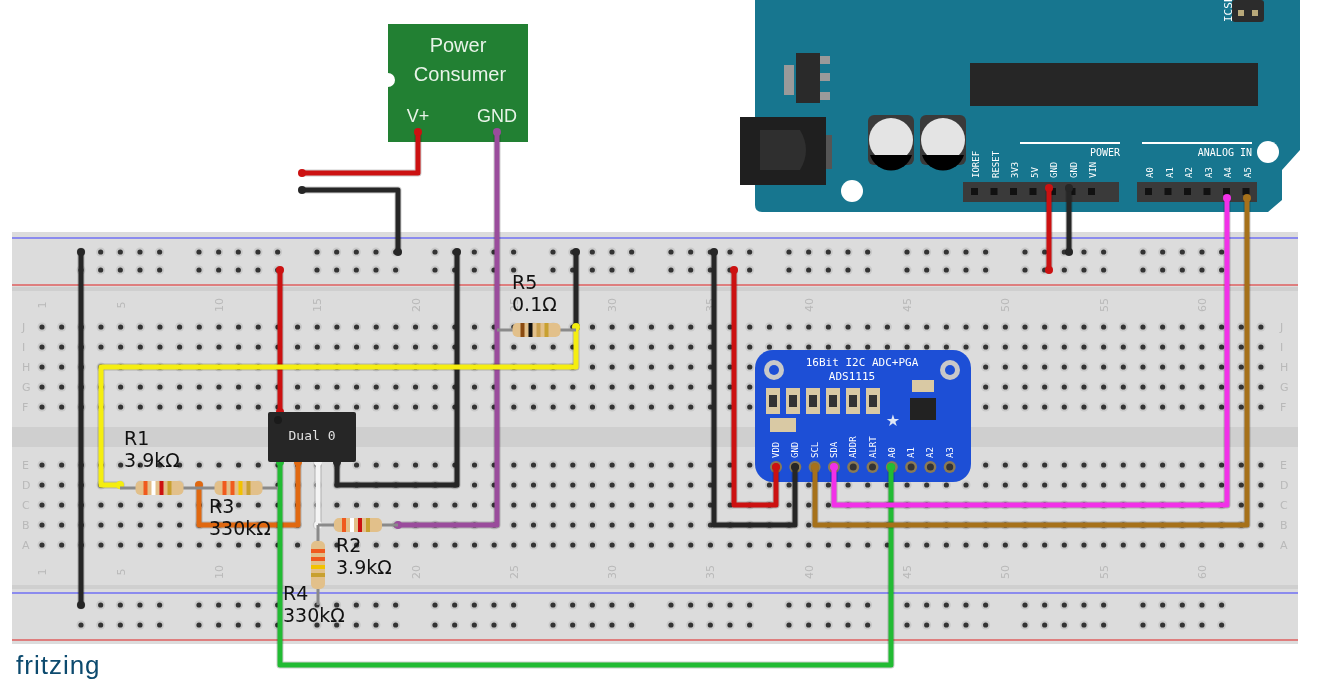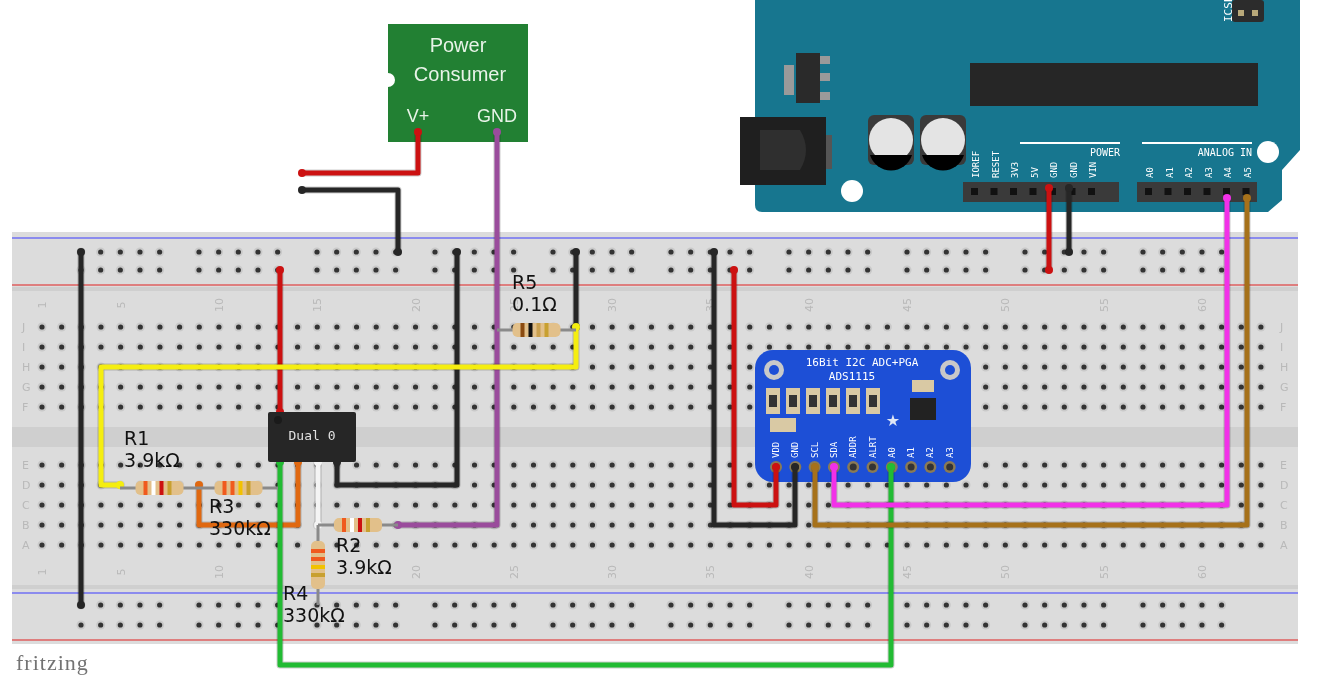--- a/index.html
+++ b/index.html
@@ -9,7 +9,7 @@
   .silk{font-family:"DejaVu Sans Mono",monospace;fill:#fff;}
   .colnum{font-family:"DejaVu Sans",sans-serif;fill:#b9b9b9;font-size:11px;}
   .rowlbl{font-family:"DejaVu Sans",sans-serif;fill:#b9b9b9;font-size:11px;}
-  .fritz{position:absolute;left:16px;top:650px;font-family:Liberation Serif, serif;font-size:22px;color:#737373;letter-spacing:1px;}
+  .fritz{position:absolute;left:16px;top:650px;font-family:Liberation Sans, sans-serif;font-size:26px;color:#0c4a6e;letter-spacing:1px;}
 </style>
 </head>
 <body>

